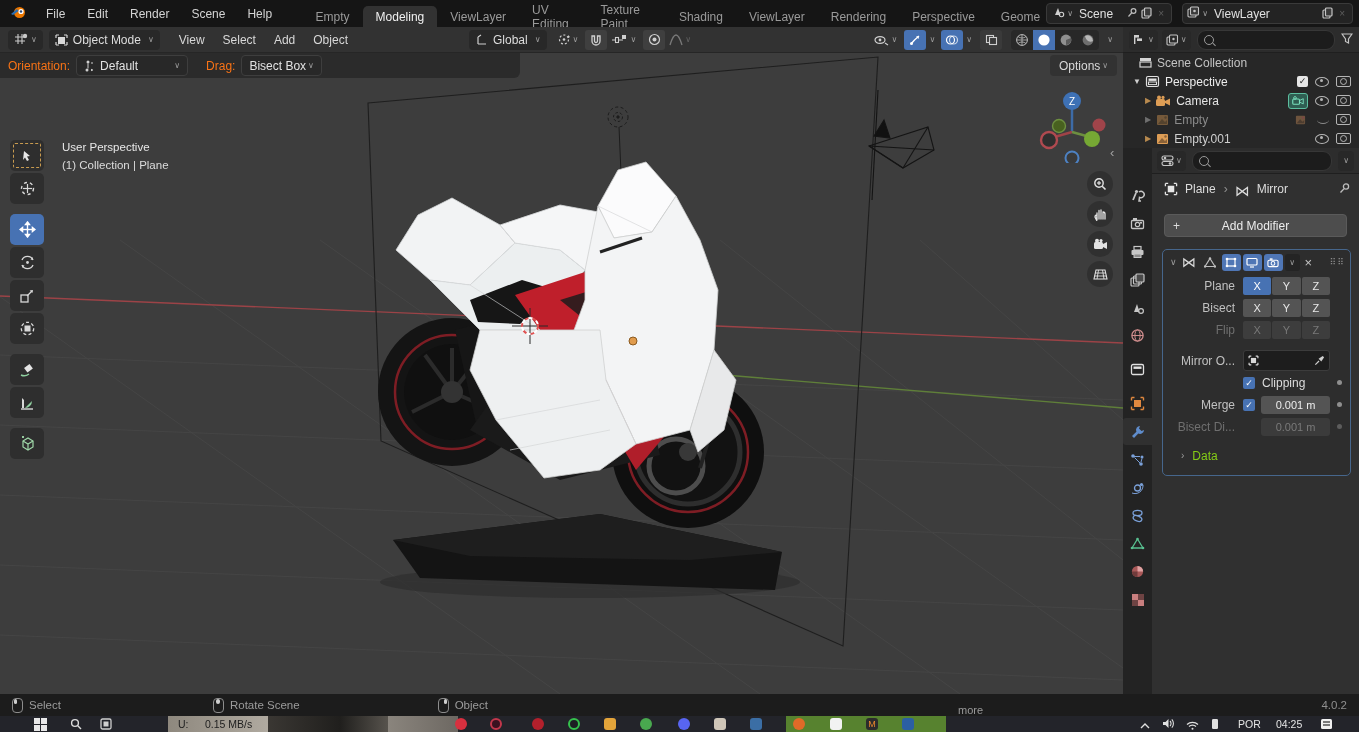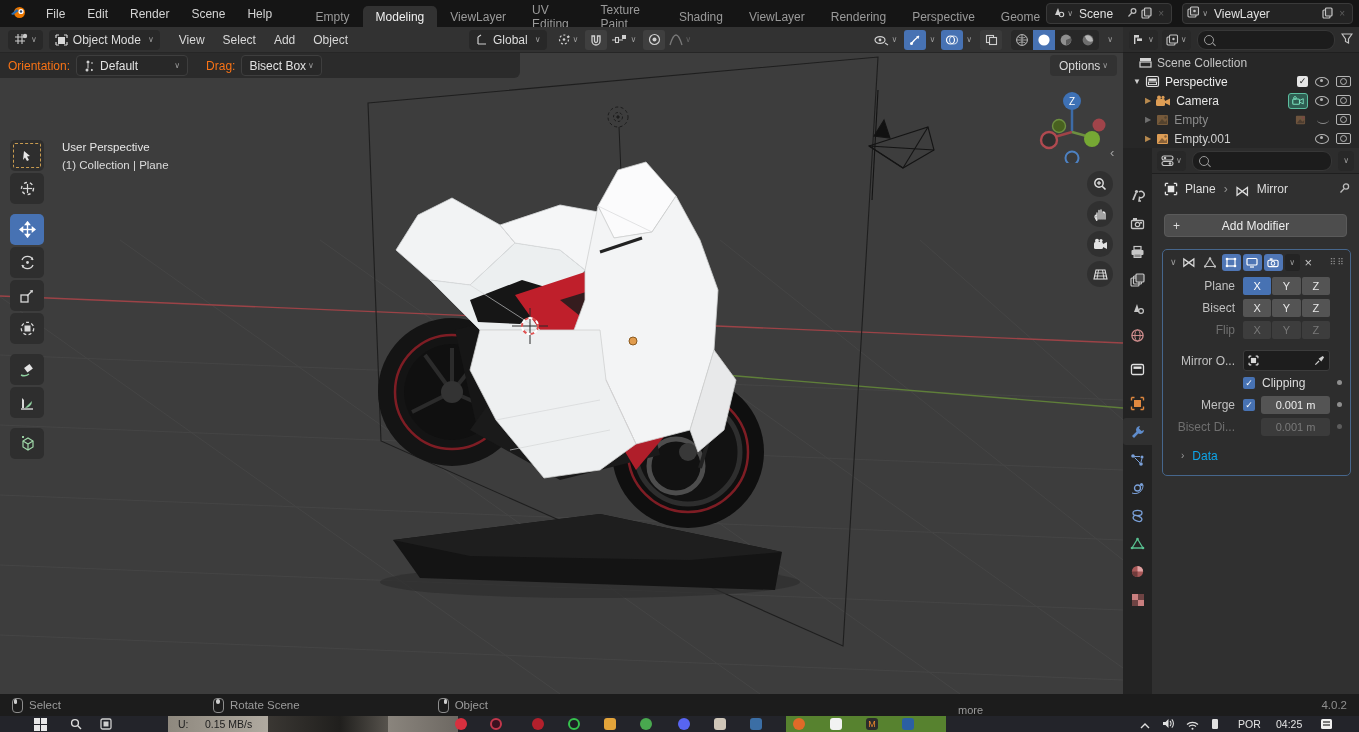--- a/index.html
+++ b/index.html
@@ -900,7 +900,7 @@
 
       <div class="mrow" style="margin-top:8px">
         <span style="margin-left:18px;color:#9c9c9c;font-size:10px">›</span>
-        <span style="margin-left:8px;color:#0ea5e9">Data</span>
+        <span style="margin-left:8px;color:#84cc16">Data</span>
       </div>
     </div>
   </div>

